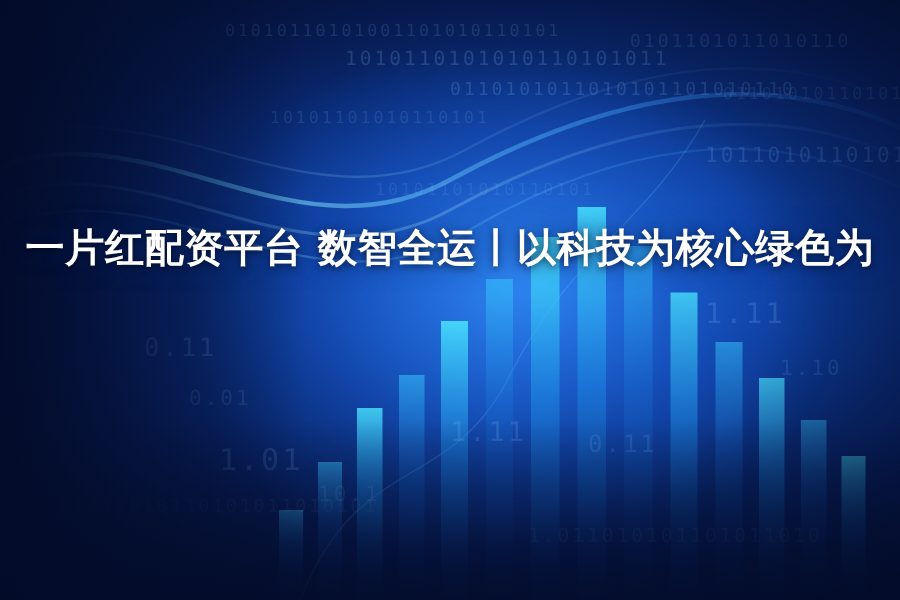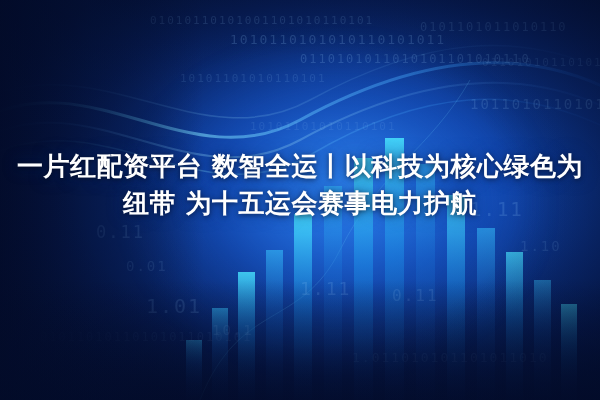--- a/index.html
+++ b/index.html
@@ -192,7 +192,6 @@
 
   <div class="headline">
     <span class="line">一片红配资平台 数智全运丨以科技为核心绿色为</span>
-    <span class="line">纽带 为十五运会赛事电力护航</span>
   </div>
 
 </div>

